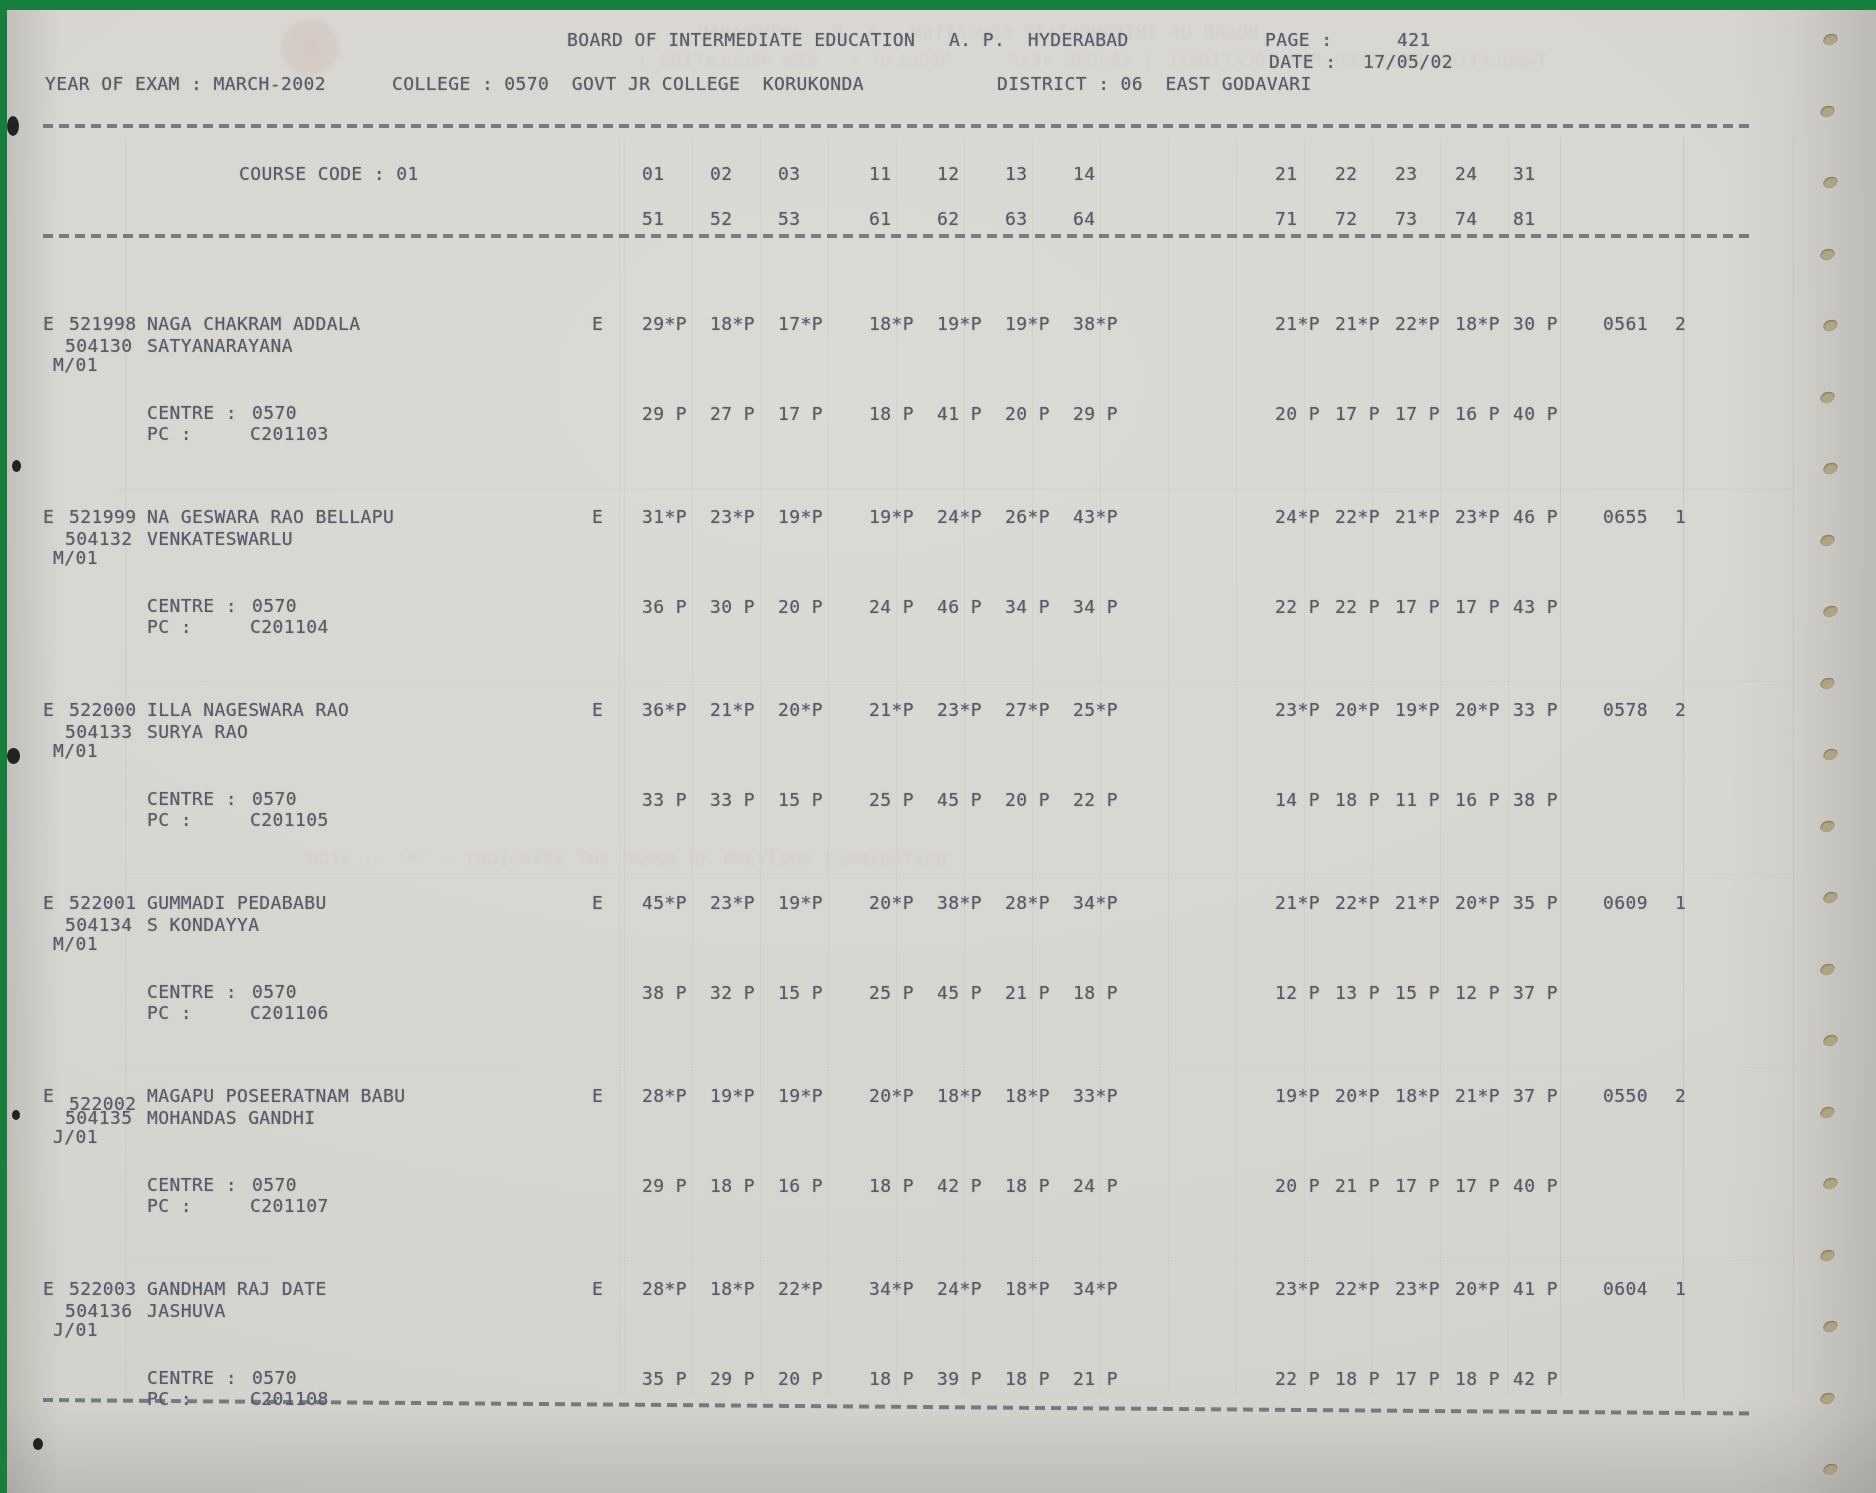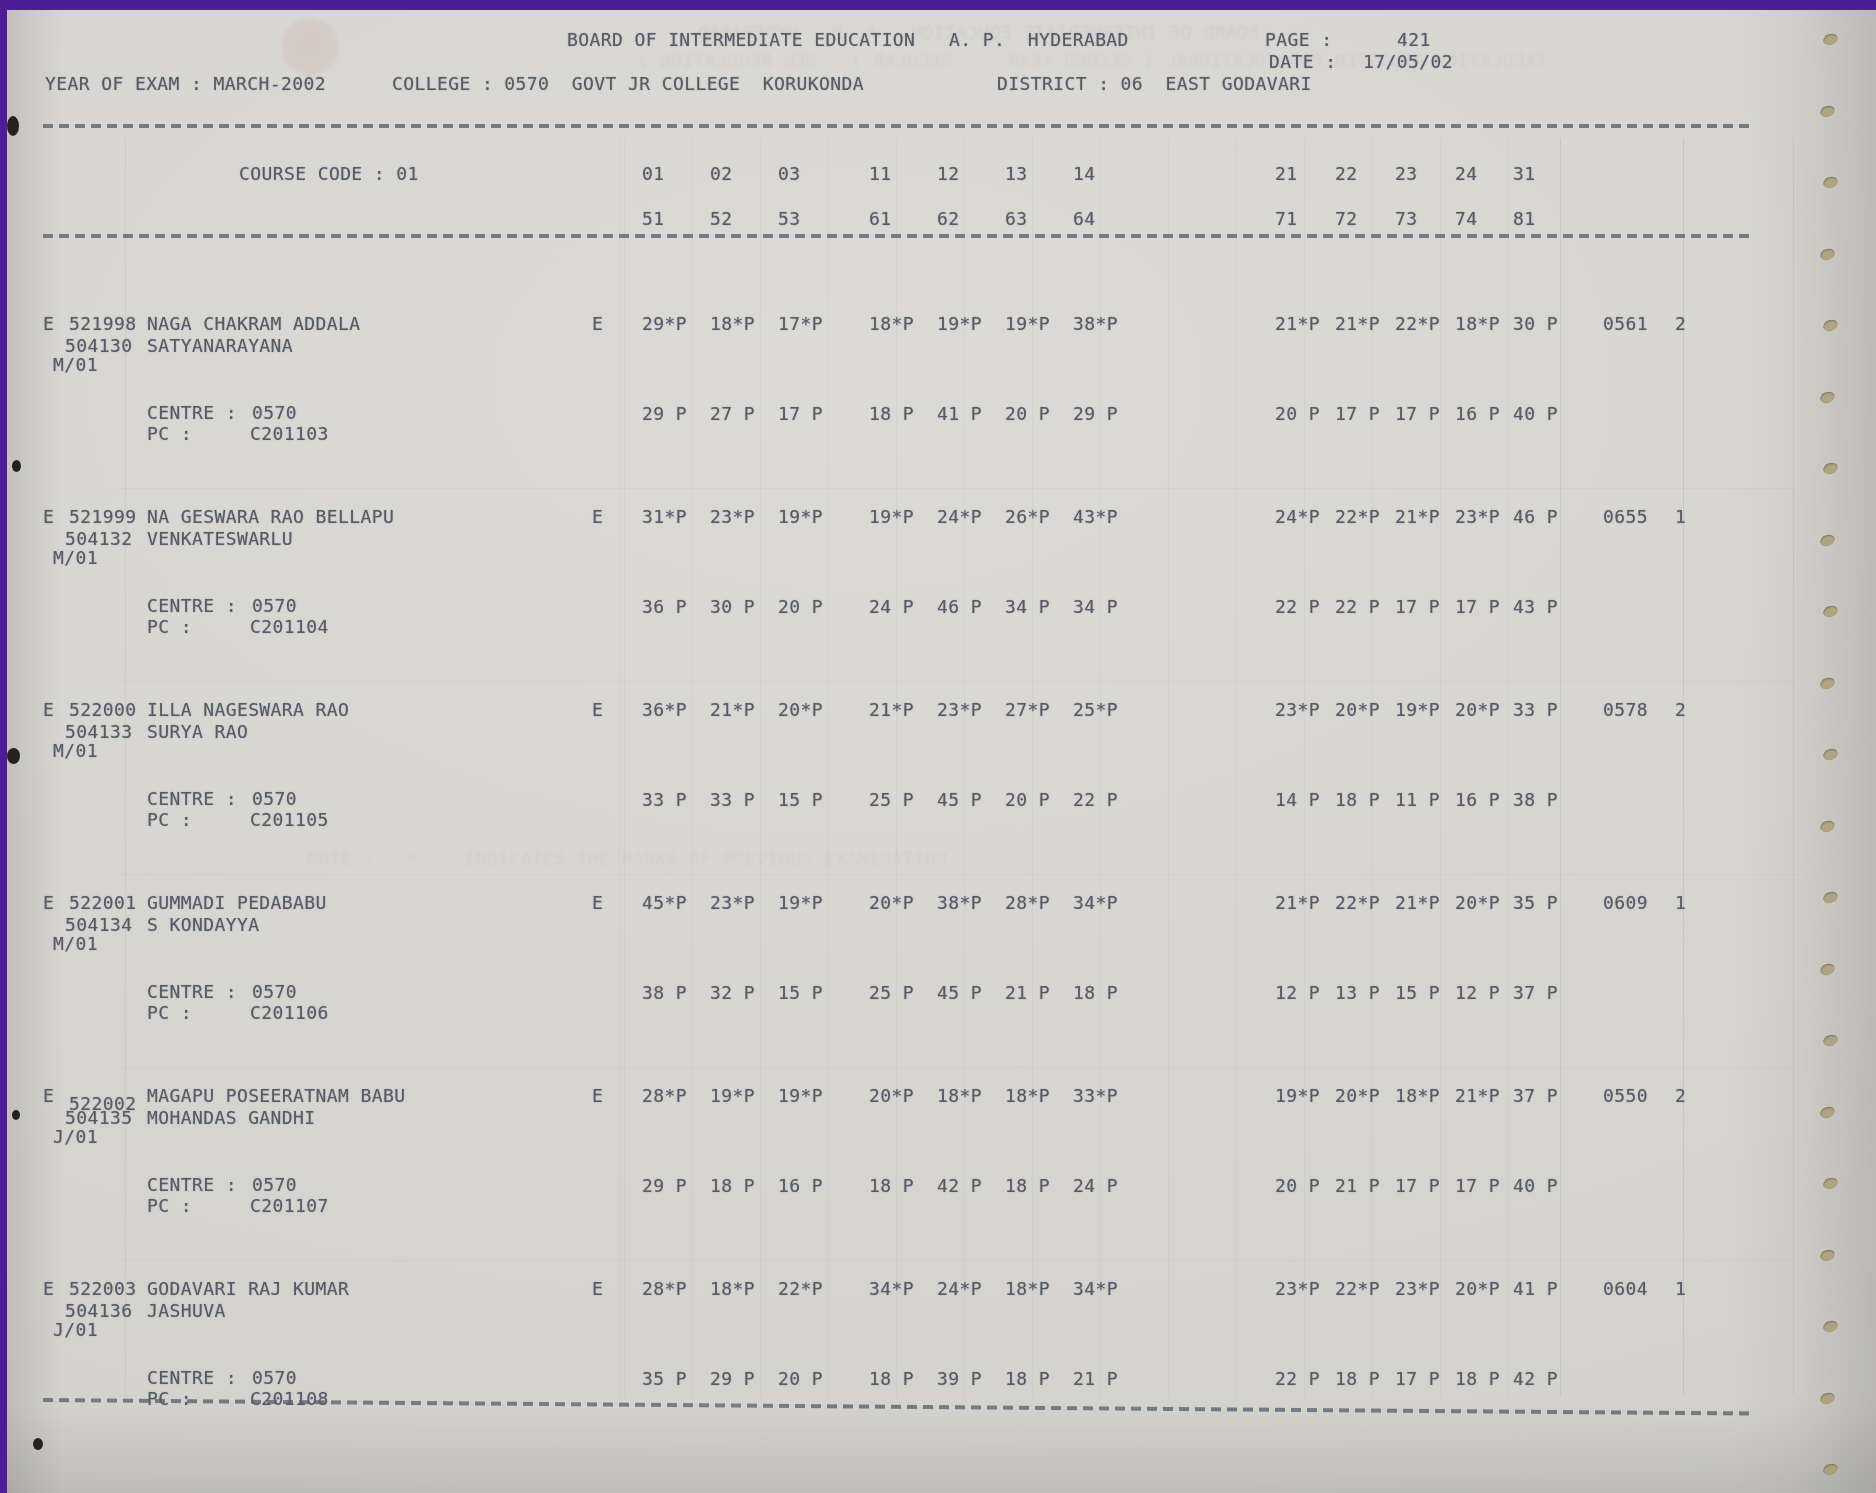--- a/index.html
+++ b/index.html
@@ -3,7 +3,7 @@
 <meta charset="utf-8">
 <style>
   html,body{margin:0;padding:0;background:#8e8e8c;}
-  .page{position:relative;width:1876px;height:1493px;background:#4c1d95;overflow:hidden;
+  .page{position:relative;width:1876px;height:1493px;background:#15803d;overflow:hidden;
         font-family:"DejaVu Sans Mono","Liberation Mono",monospace;}
   .paper{position:absolute;left:7px;top:10px;right:0;bottom:0;
     background-image:

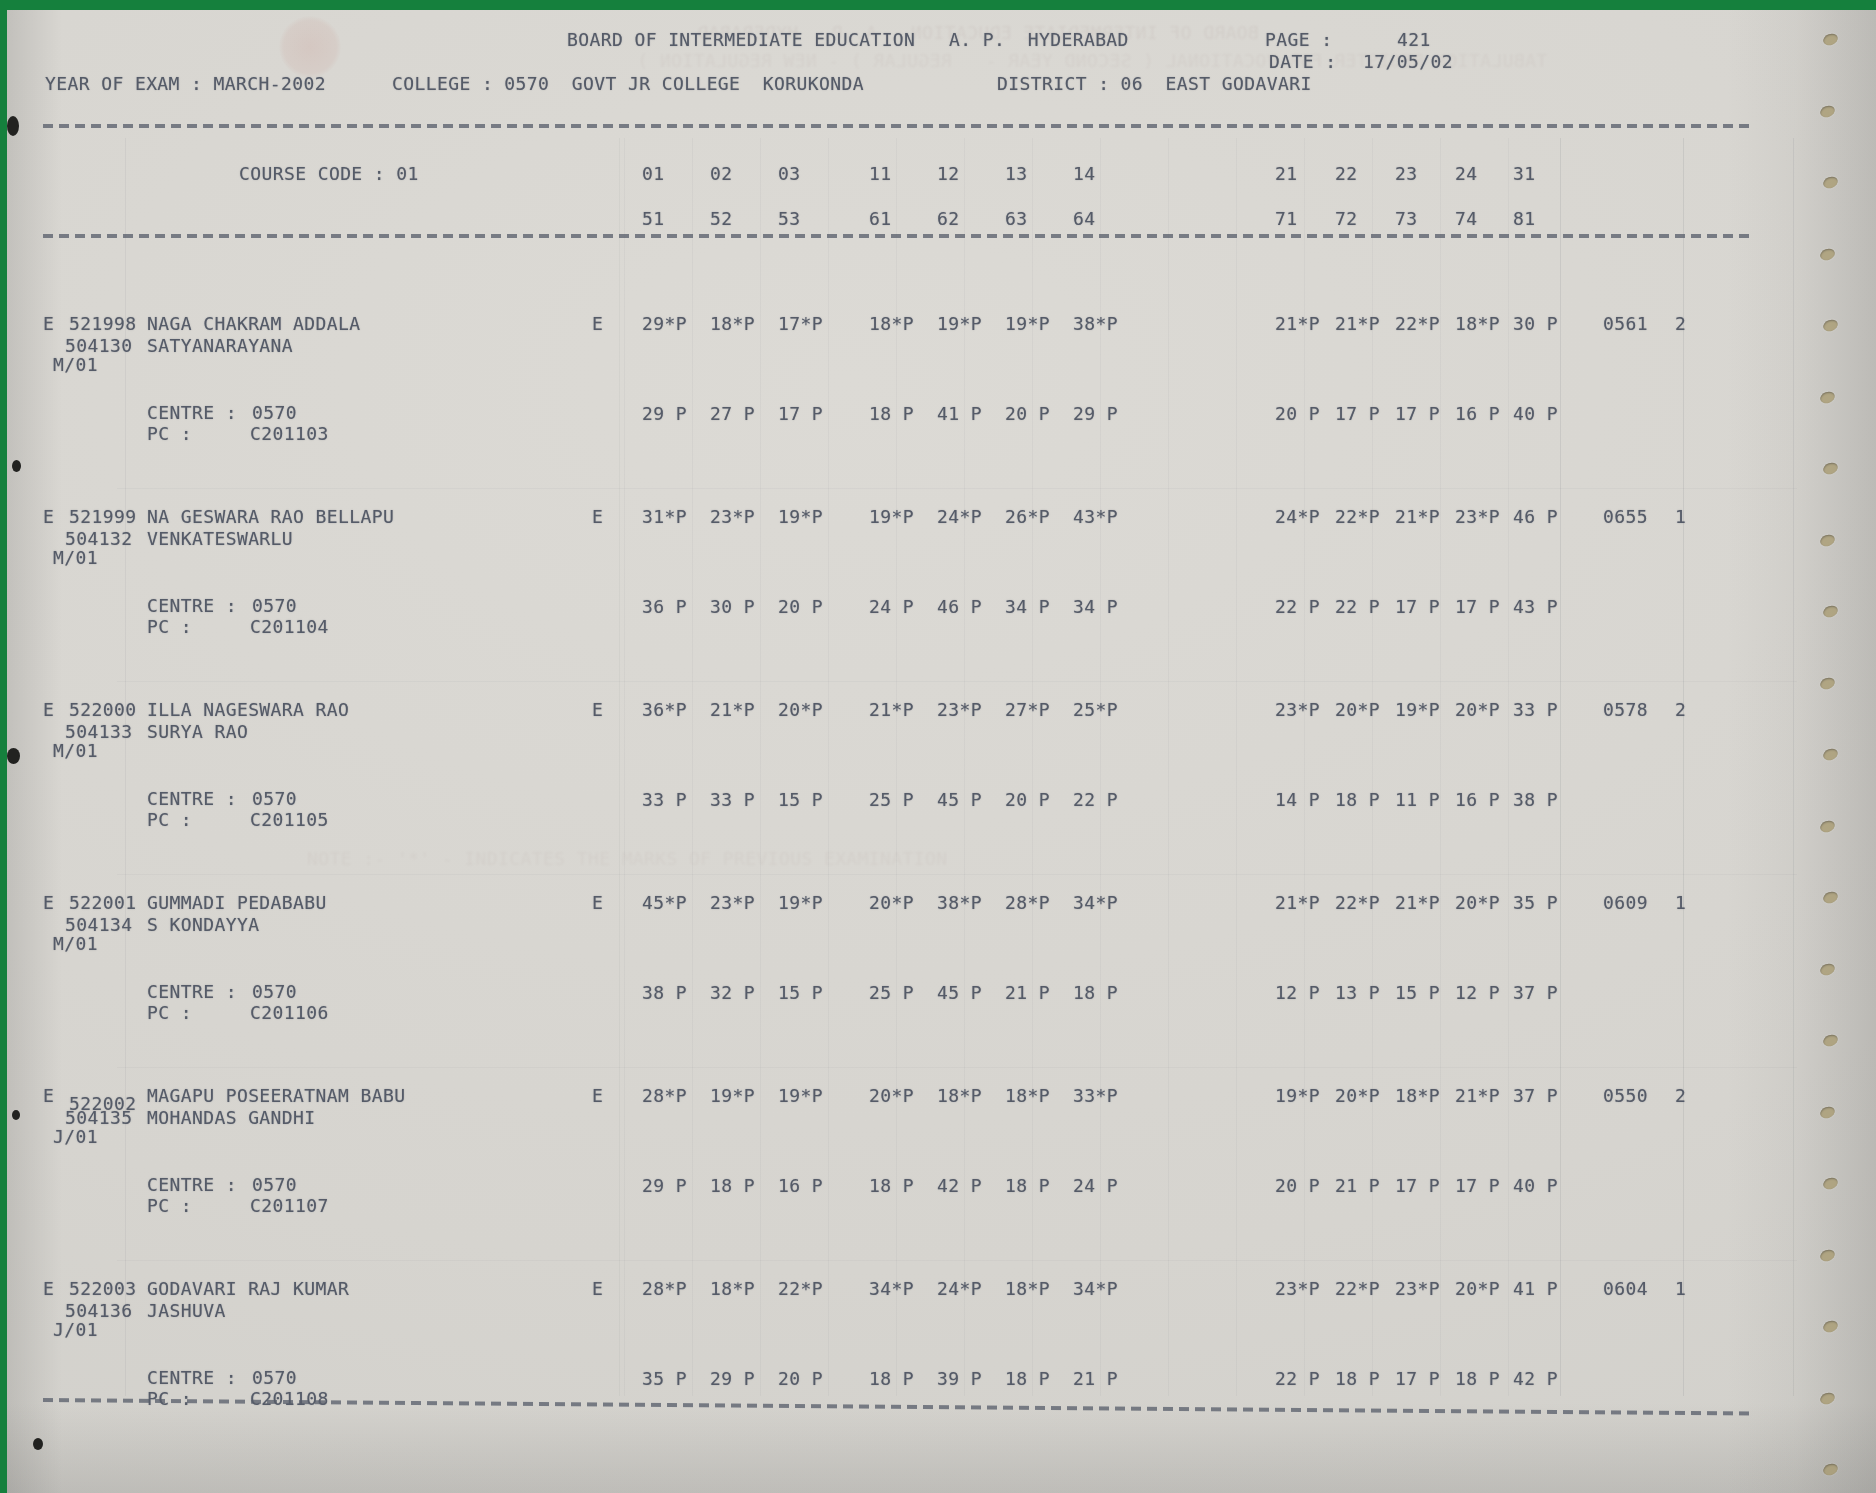--- a/index.html
+++ b/index.html
@@ -334,7 +334,7 @@
     <span class="t" style="left:58px;top:22px">504136</span>
     <span class="t" style="left:46px;top:41px">J/01</span>
 
-    <span class="t" style="left:140px;top:0">GODAVARI RAJ KUMAR</span>
+    <span class="t" style="left:140px;top:0">GANDHAM RAJ DATE</span>
     <span class="t" style="left:140px;top:22px">JASHUVA</span>
     <span class="t" style="left:585px;top:0">E</span>
 

